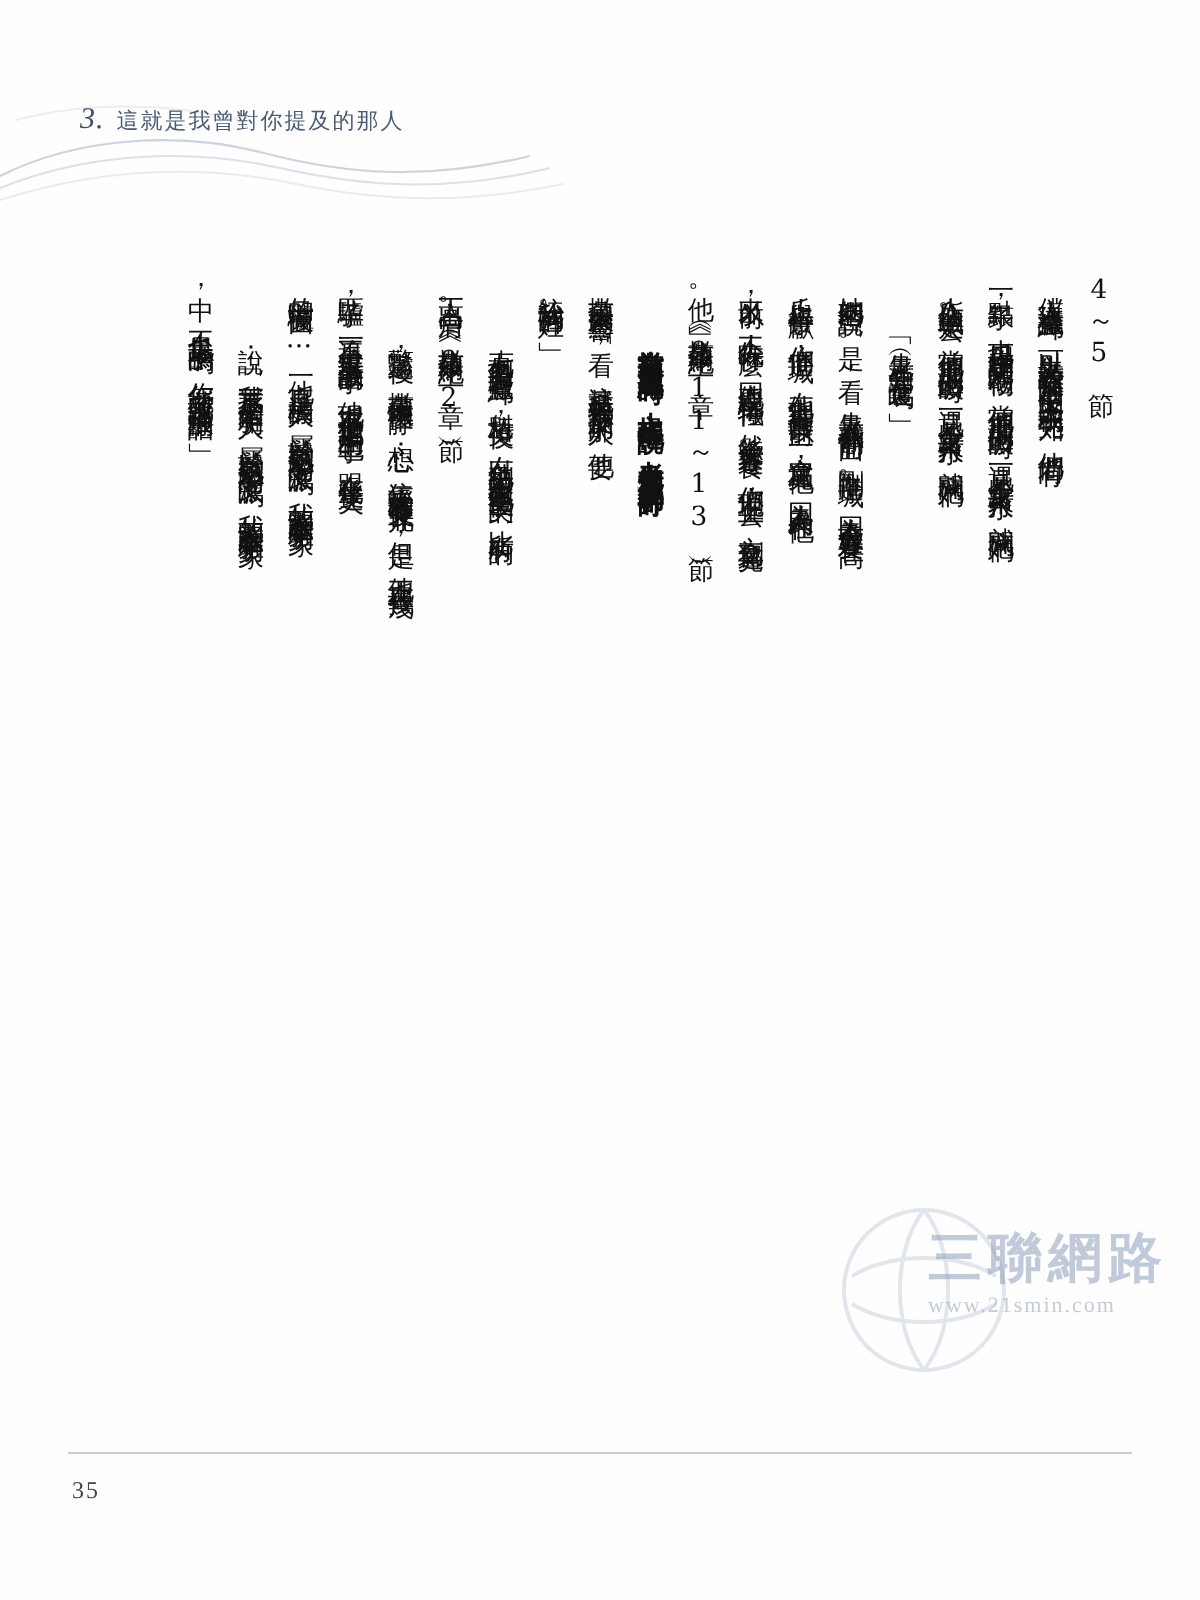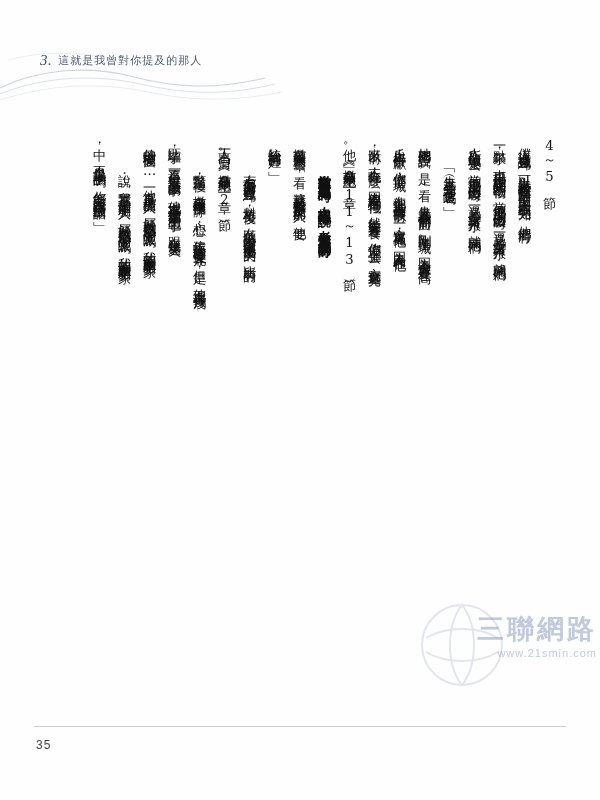--- a/index.html
+++ b/index.html
@@ -100,9 +100,9 @@
   }
   .wm-text {
     position: absolute;
-    right: 3px;
+    right: 16px;
     top: 616px;
-    font-family: Liberation Sans, sans-serif;
+    font-family: Liberation Serif, serif;
     color: #9aa6bb;
     opacity: 0.55;
     pointer-events: none;

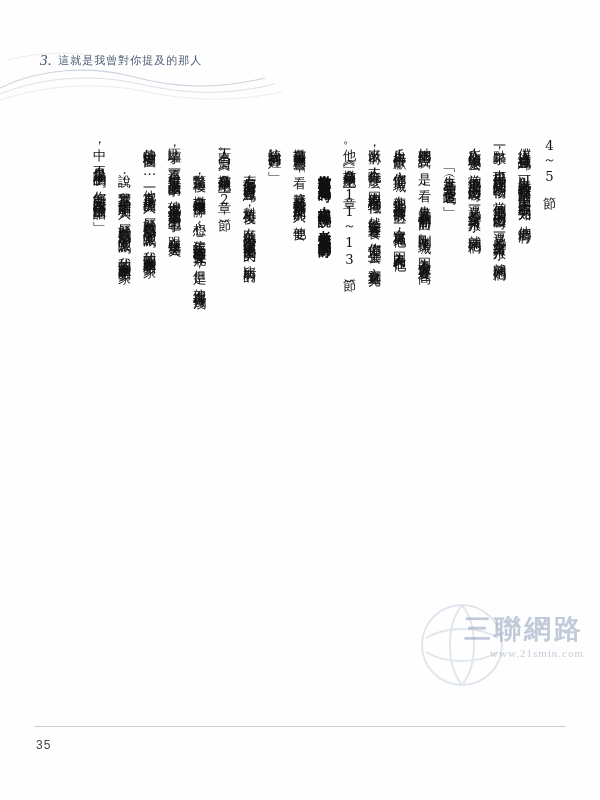--- a/index.html
+++ b/index.html
@@ -119,7 +119,6 @@
     font-size: 11px;
     letter-spacing: 1px;
     margin-top: 4px;
-    text-align: right;
     color: #93a2b8;
   }
 

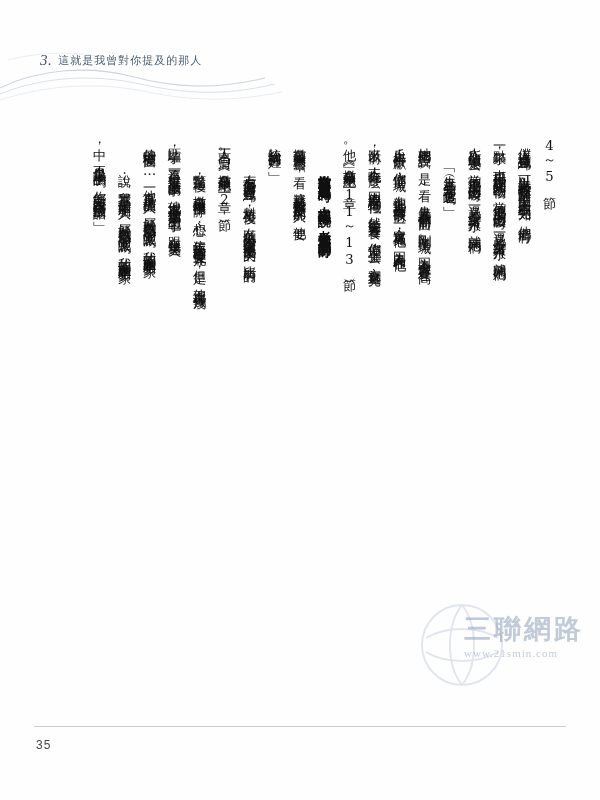--- a/index.html
+++ b/index.html
@@ -135,7 +135,7 @@
     position: absolute;
     left: 36px;
     top: 738px;
-    font-family: Liberation Sans, sans-serif;
+    font-family: Liberation Serif, serif;
     font-size: 12px;
     color: #444;
     letter-spacing: 1px;

